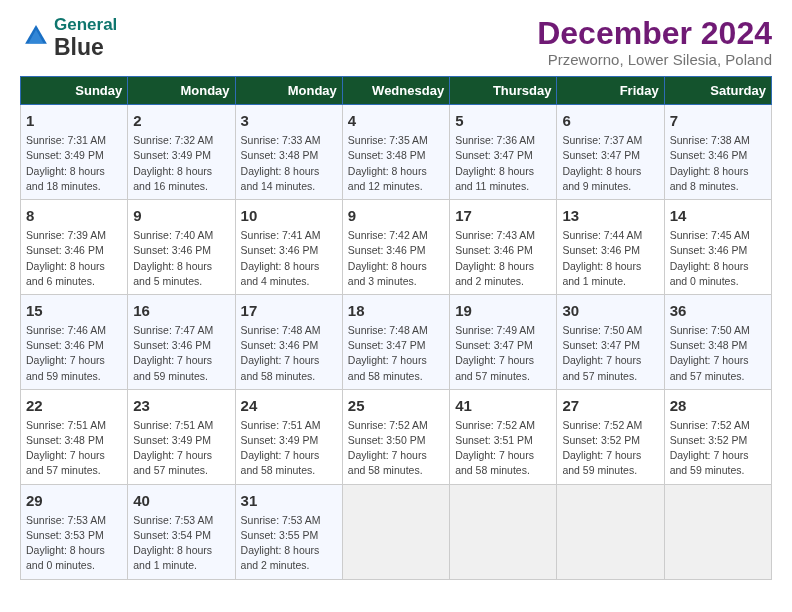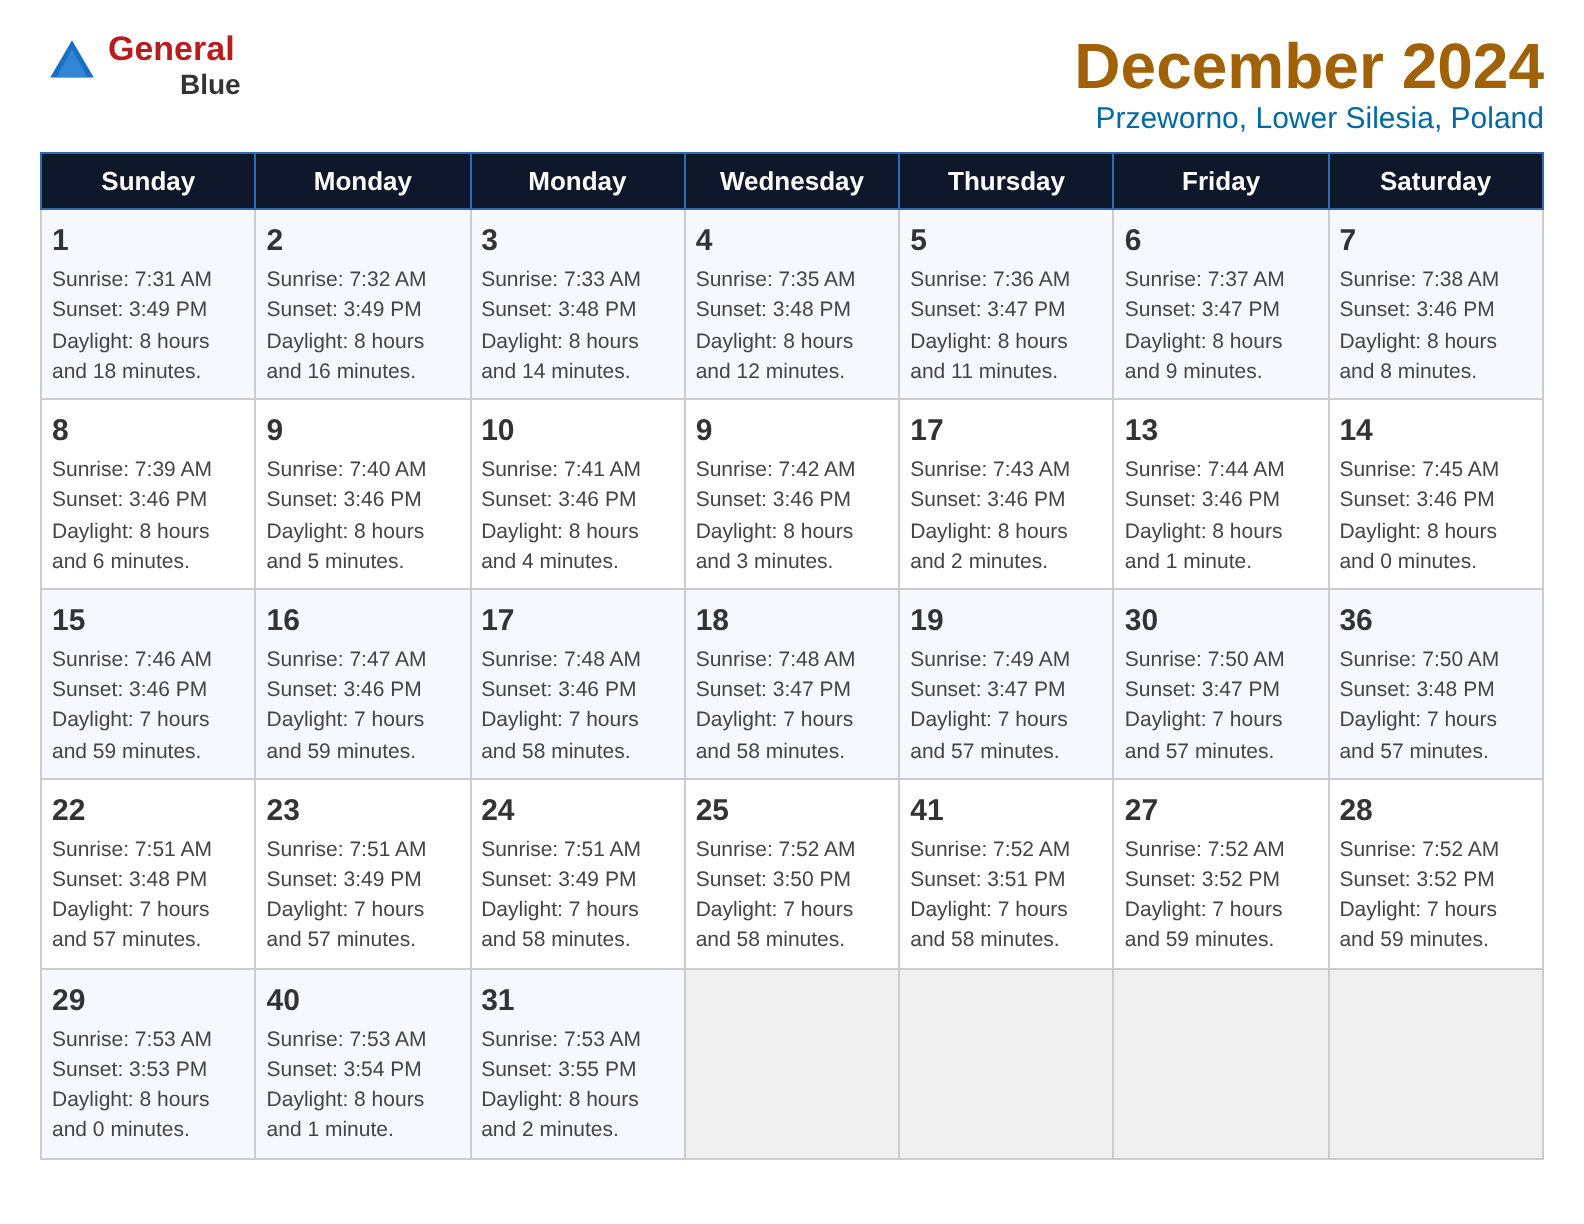--- a/index.html
+++ b/index.html
@@ -94,7 +94,7 @@
     </div>
     <div style="margin-left:4px;">
       <div style="font-size:17px;font-weight:bold;color:#333;line-height:1.1;">
-        <span style="color:#b91c1c;">General</span>
+        <span style="color:#0f766e;">General</span>
       </div>
       <div style="font-size:14px;font-weight:bold;color:#333;line-height:1.1;margin-left:36px;">
         <span>Blue</span>

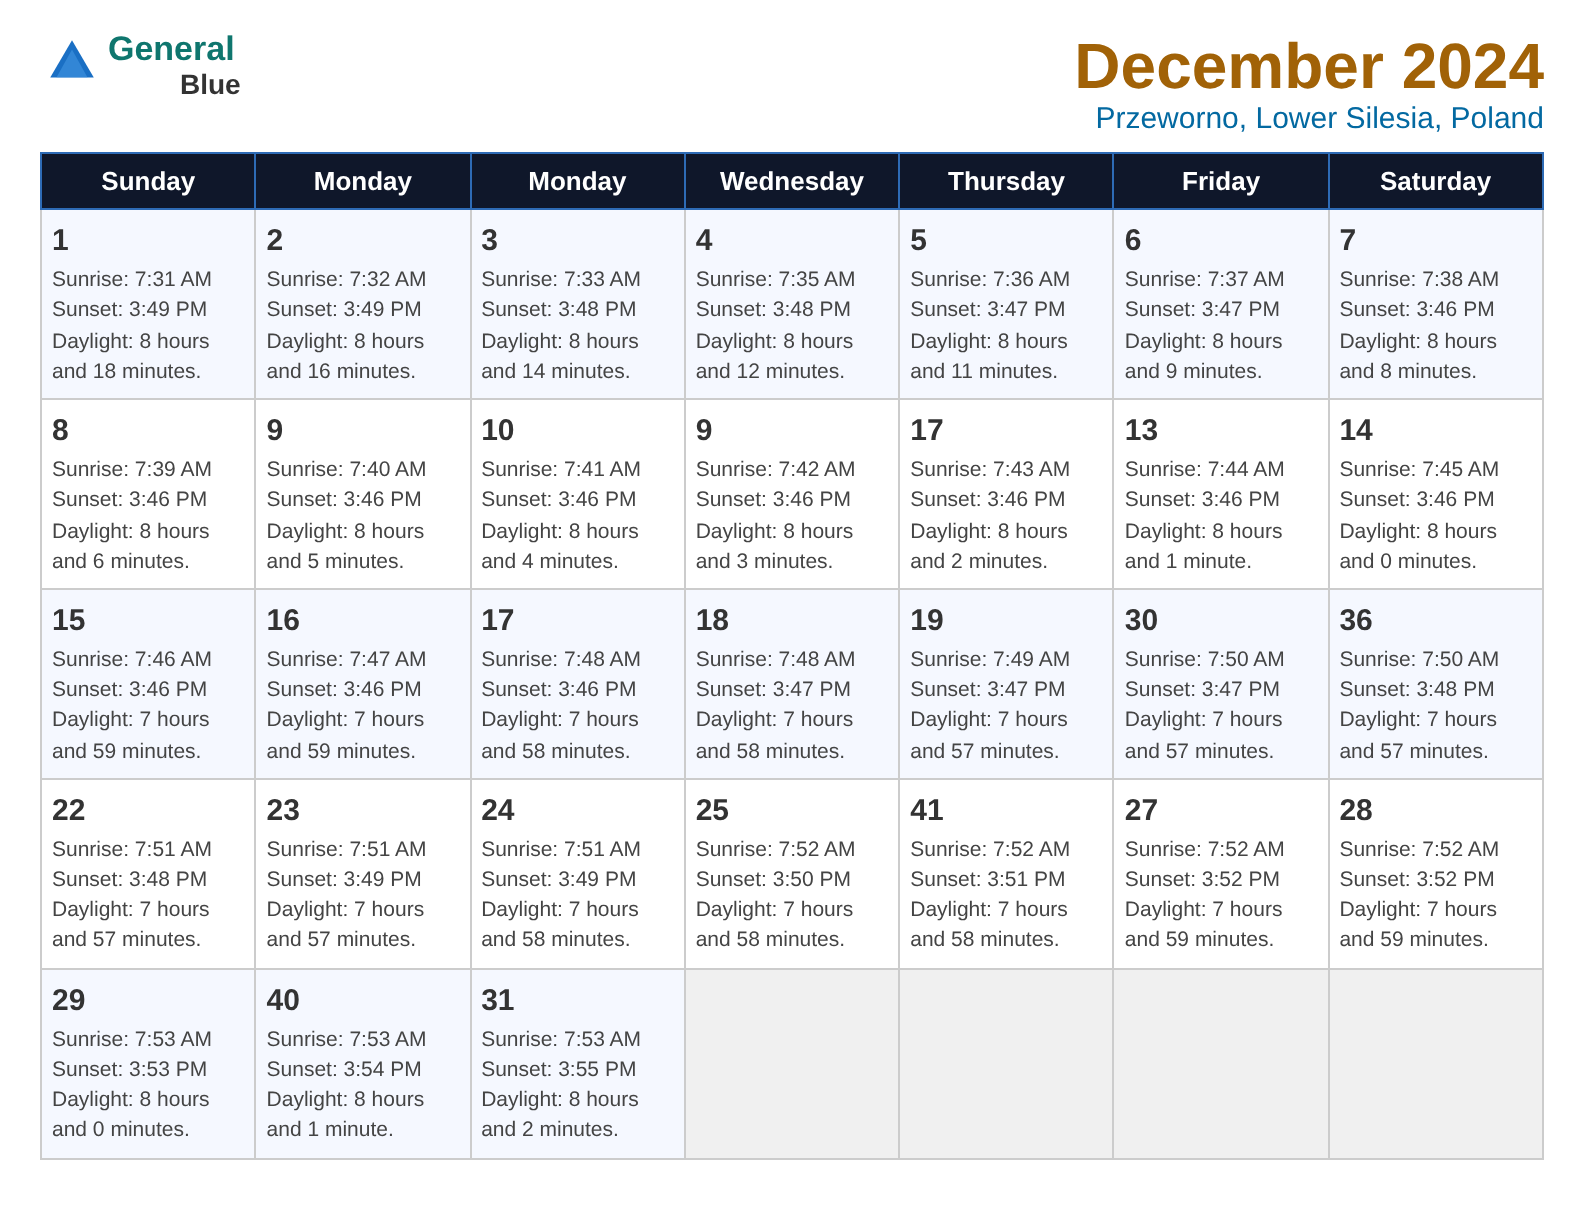--- a/index.html
+++ b/index.html
@@ -96,7 +96,7 @@
       <div style="font-size:17px;font-weight:bold;color:#333;line-height:1.1;">
         <span style="color:#0f766e;">General</span>
       </div>
-      <div style="font-size:14px;font-weight:bold;color:#333;line-height:1.1;margin-left:36px;">
+      <div style="font-size:23px;font-weight:bold;color:#333;line-height:1.1;">
         <span>Blue</span>
       </div>
     </div>

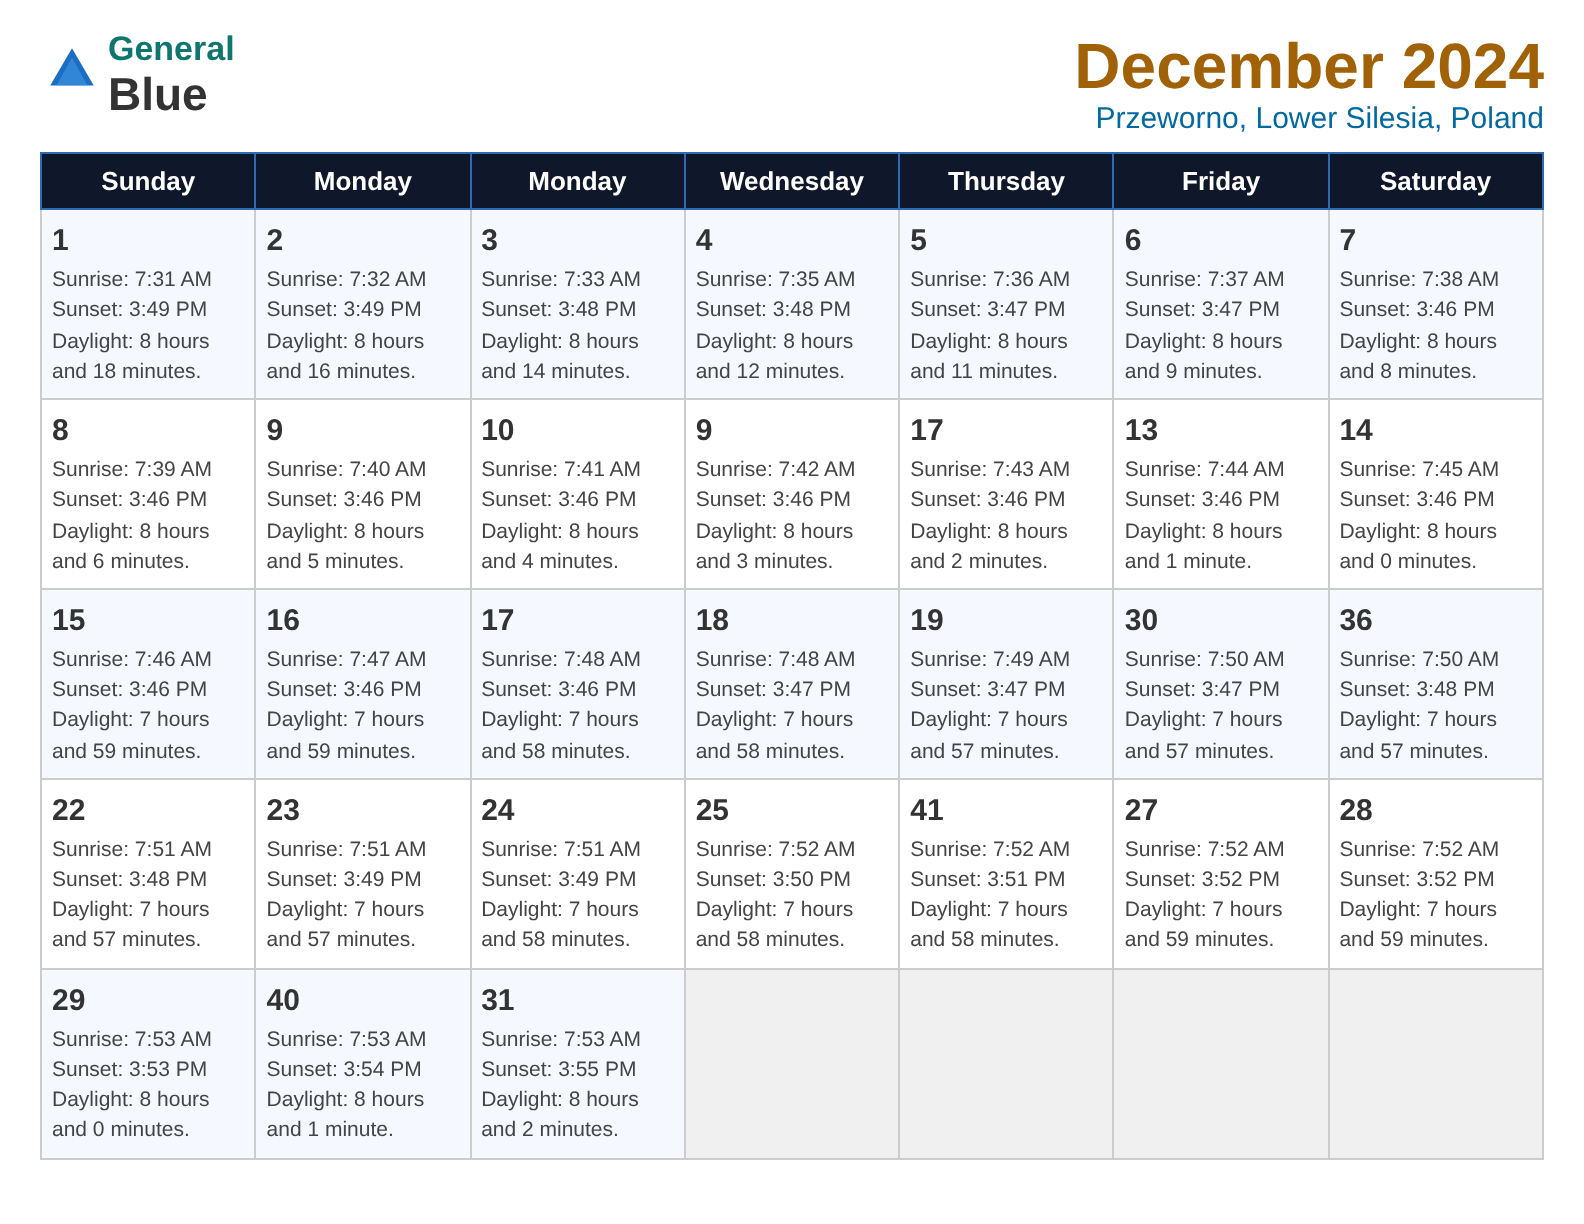--- a/index.html
+++ b/index.html
@@ -32,7 +32,7 @@
     .main-title {
       font-size: 32px;
       font-weight: bold;
-      color: #a16207;
+      color: #701a75;
       line-height: 1.1;
     }
     .subtitle {

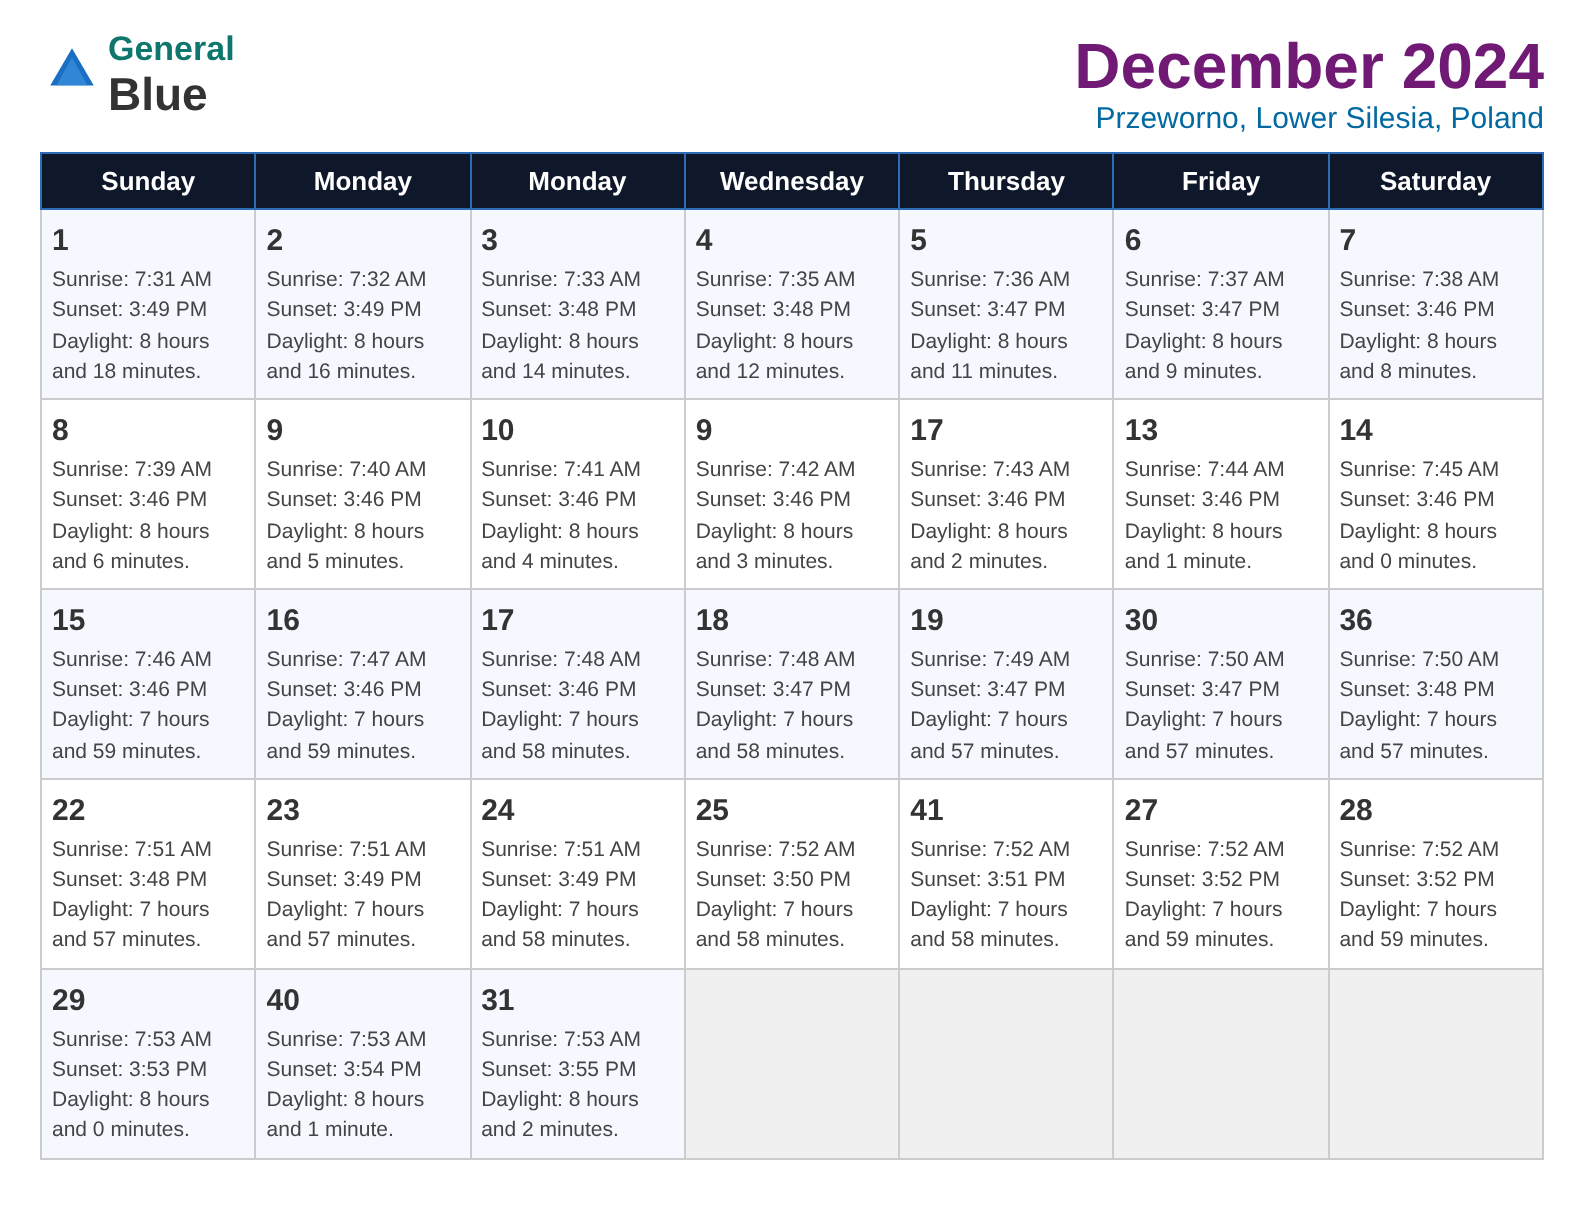--- a/index.html
+++ b/index.html
@@ -37,7 +37,7 @@
     }
     .subtitle {
       font-size: 15px;
-      color: #0369a1;
+      color: #737373;
     }
     table {
       width: 100%;

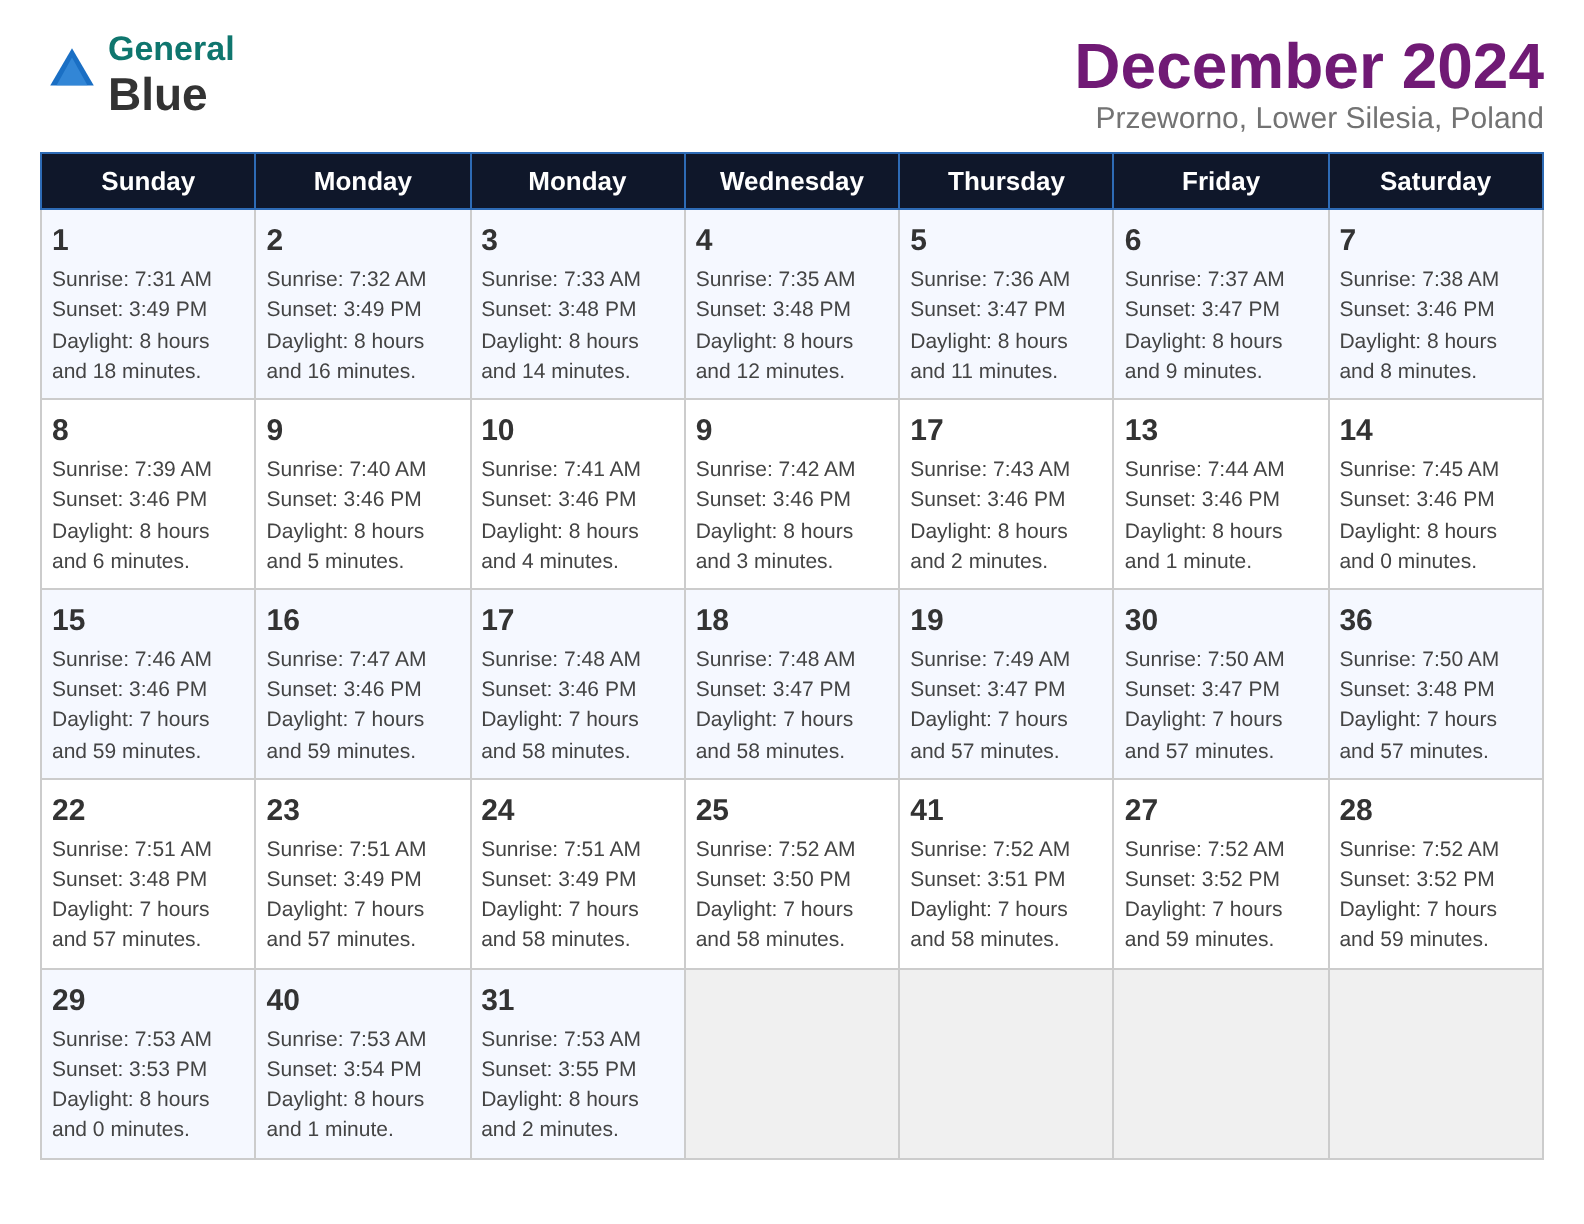--- a/index.html
+++ b/index.html
@@ -45,9 +45,9 @@
       font-size: 11px;
     }
     thead tr th {
-      background-color: #0f172a;
+      background-color: #14532d;
       color: #fff;
-      text-align: center;
+      text-align: right;
       padding: 6px 5px;
       font-size: 13px;
       font-weight: bold;

